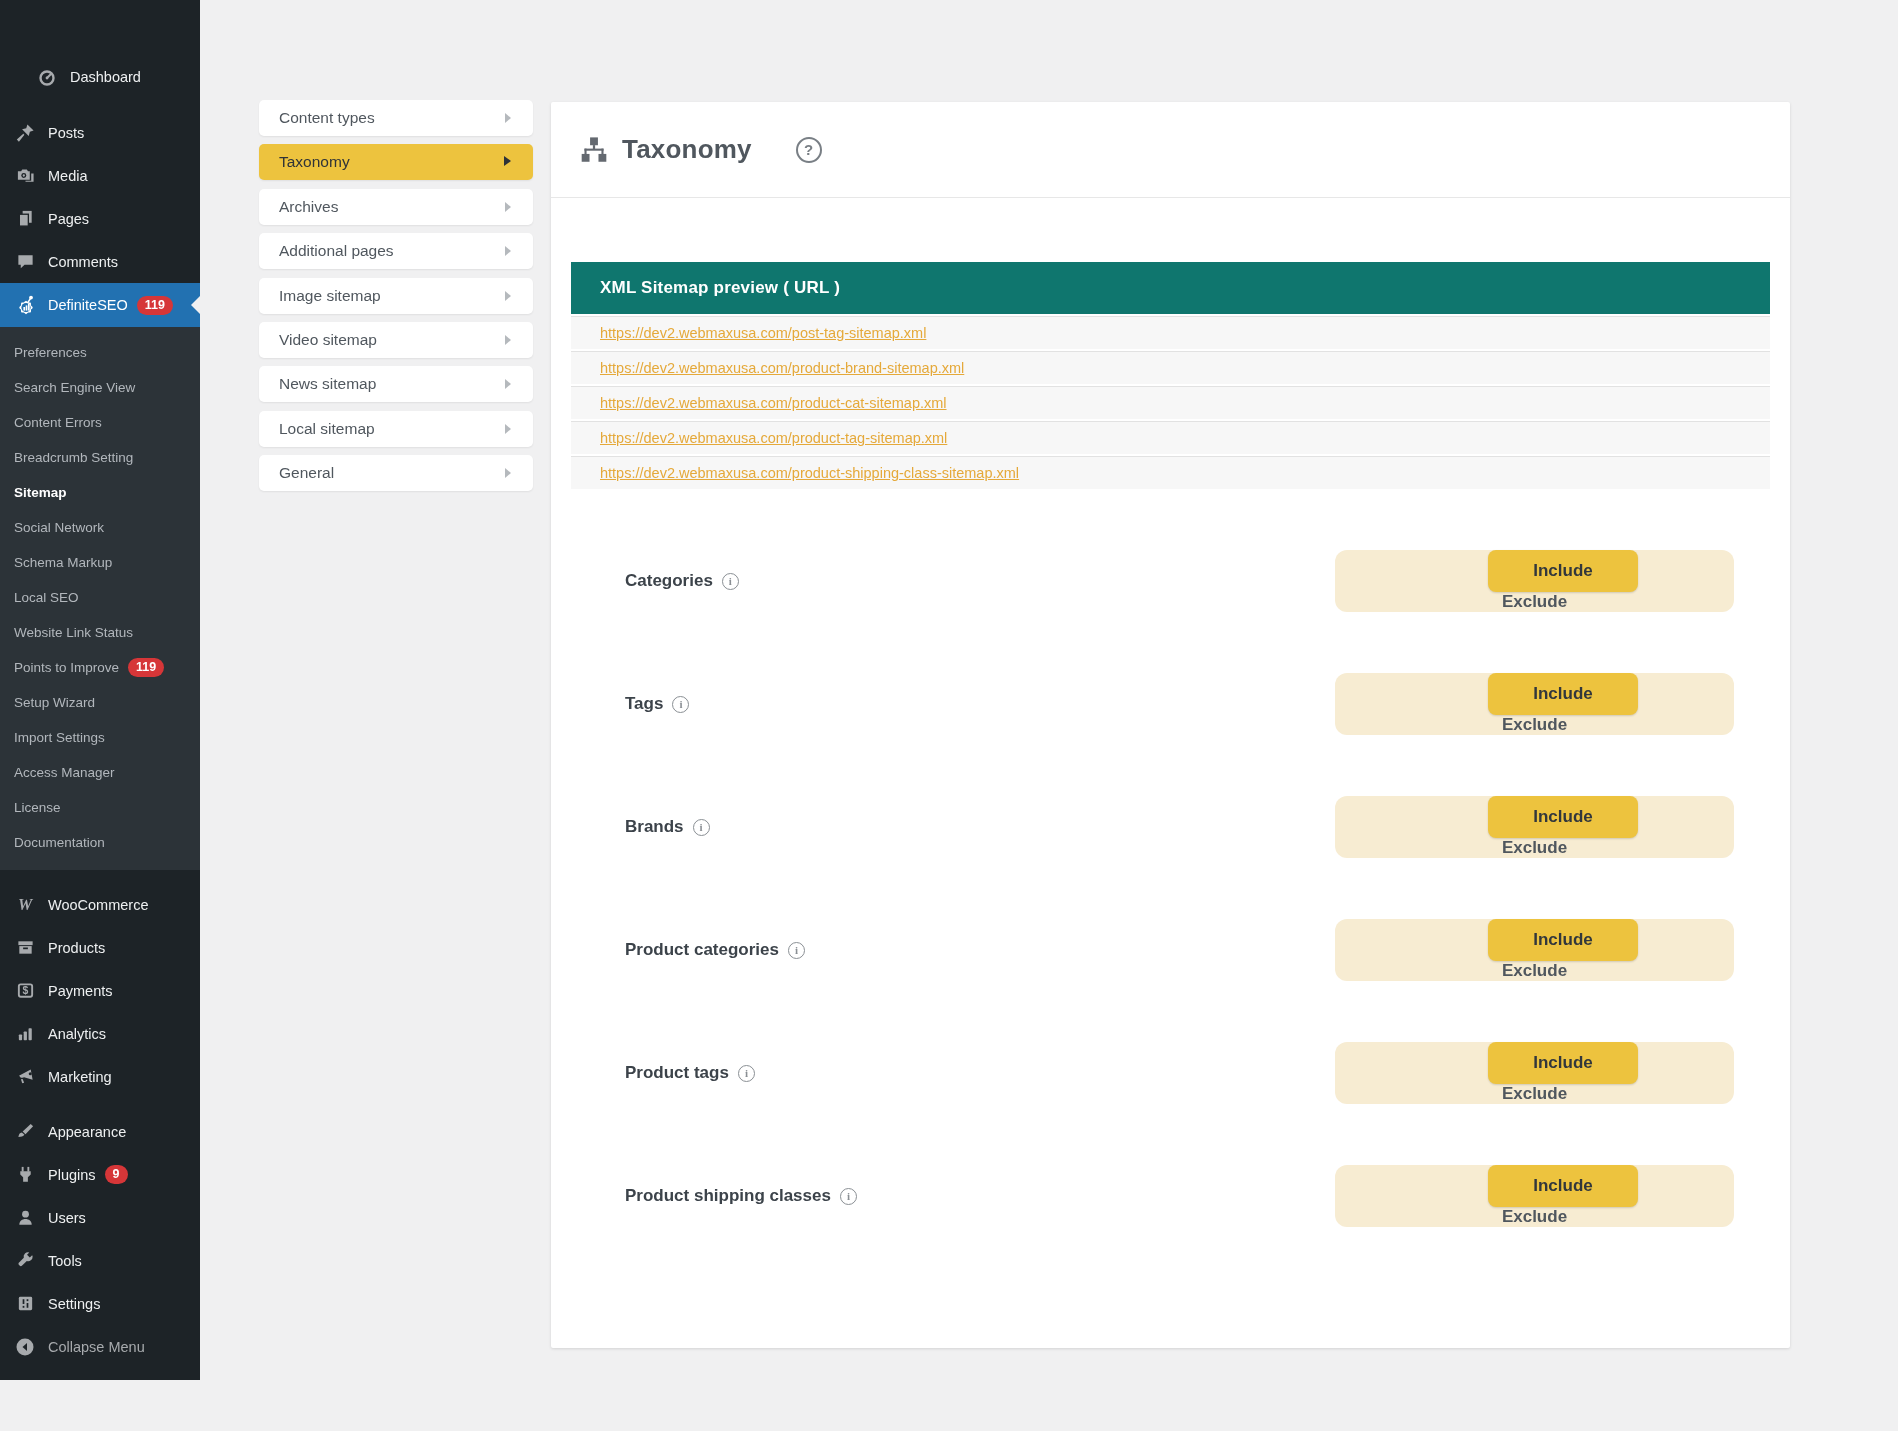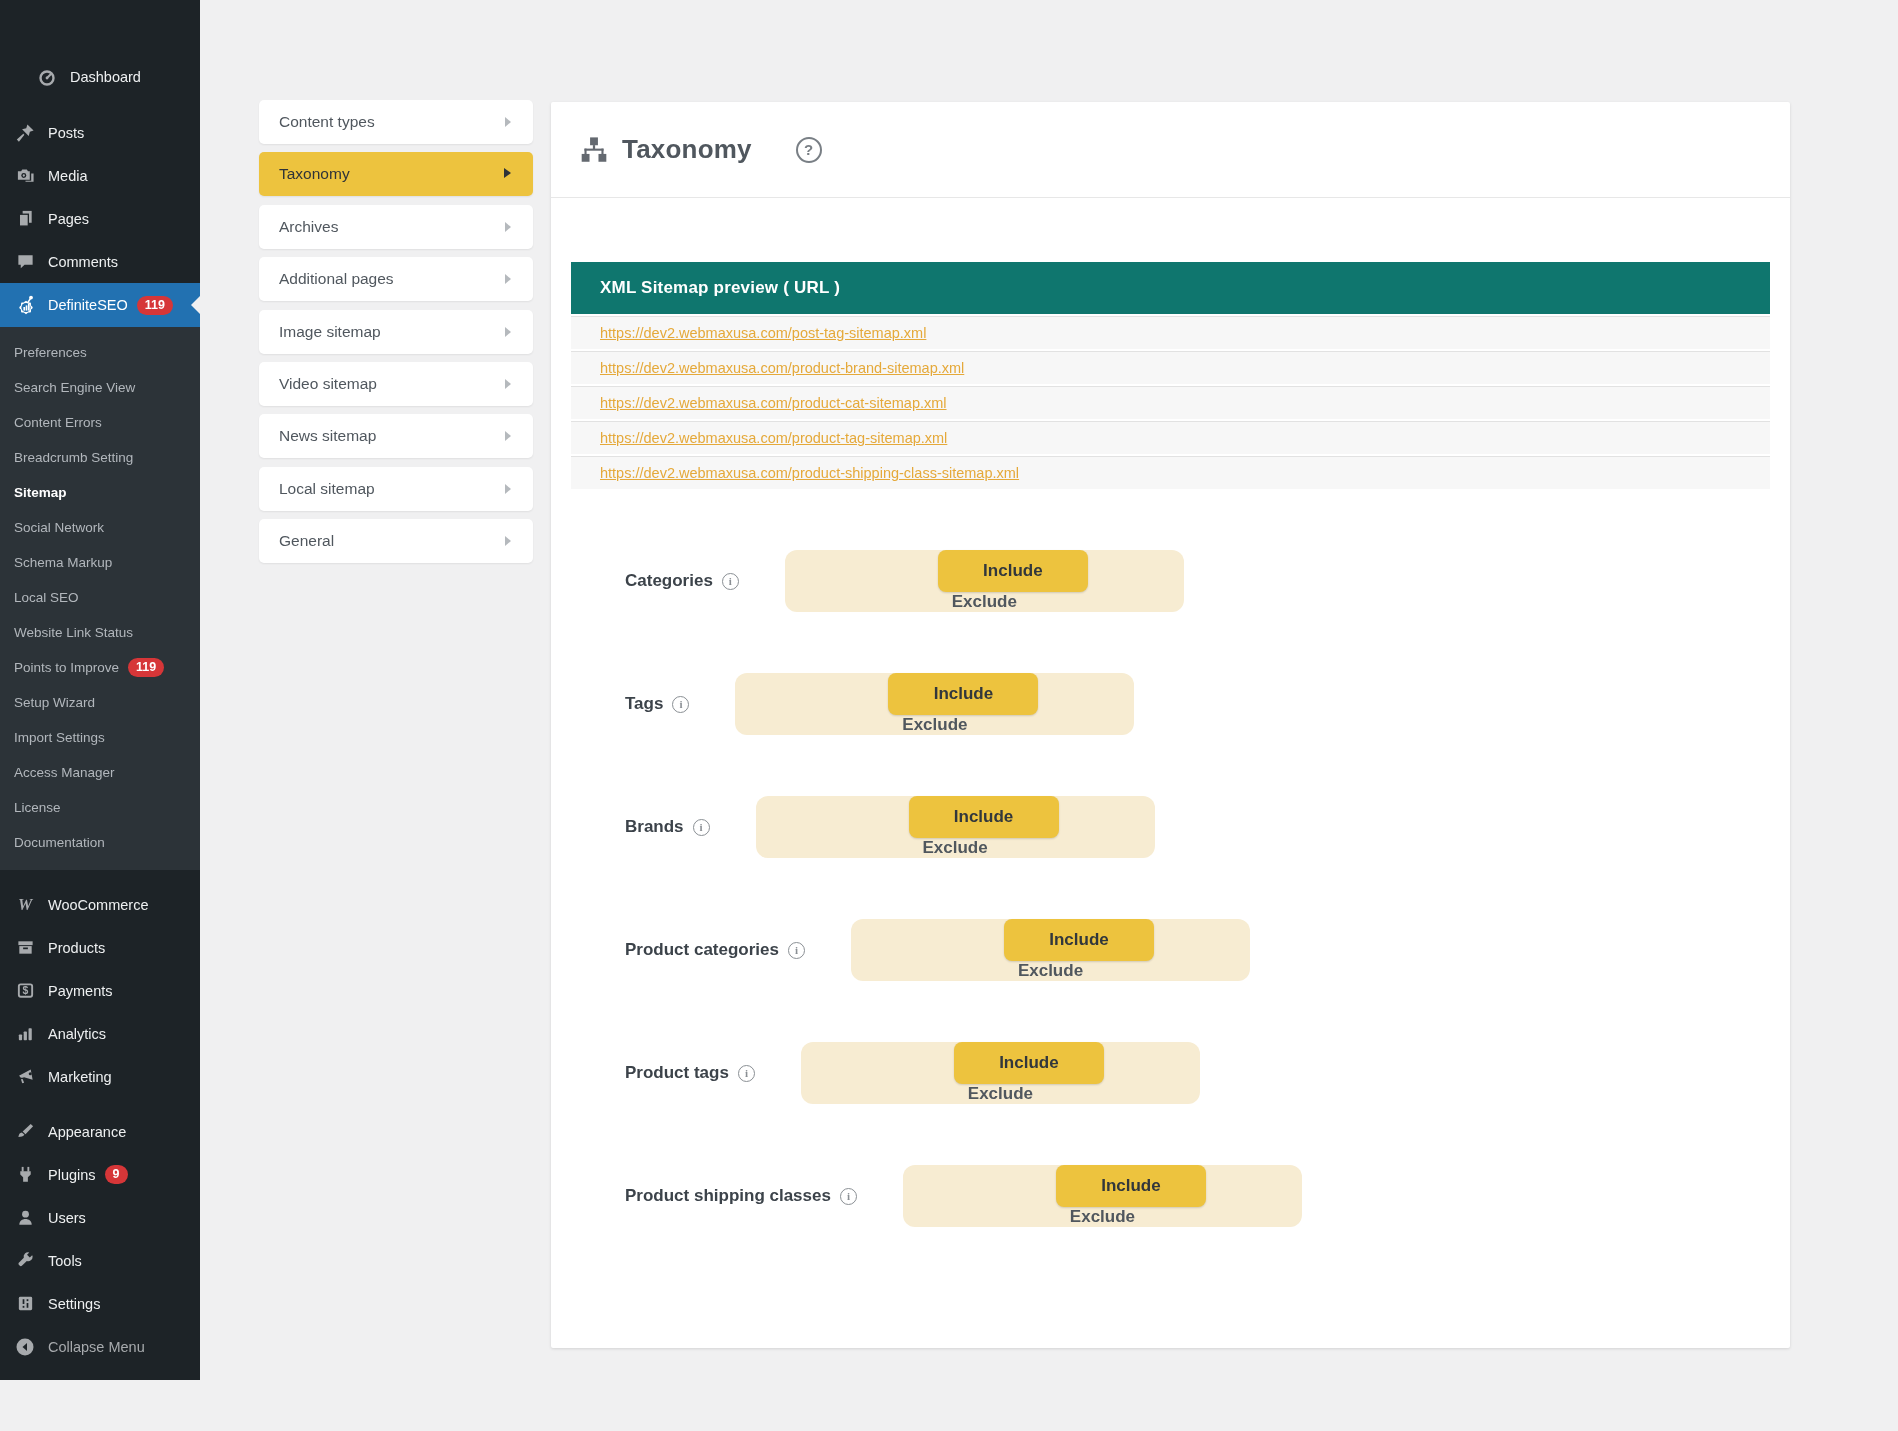--- a/index.html
+++ b/index.html
@@ -68,7 +68,7 @@
     display: flex; flex-direction: column; gap: 8.4px;
   }
   .menu-card {
-    height: 44px; background: #ffffff;
+    height: 36px; background: #ffffff;
     border-radius: 5px;
     box-shadow: 0 1px 2px rgba(0,0,0,.07);
     display: flex; align-items: center;

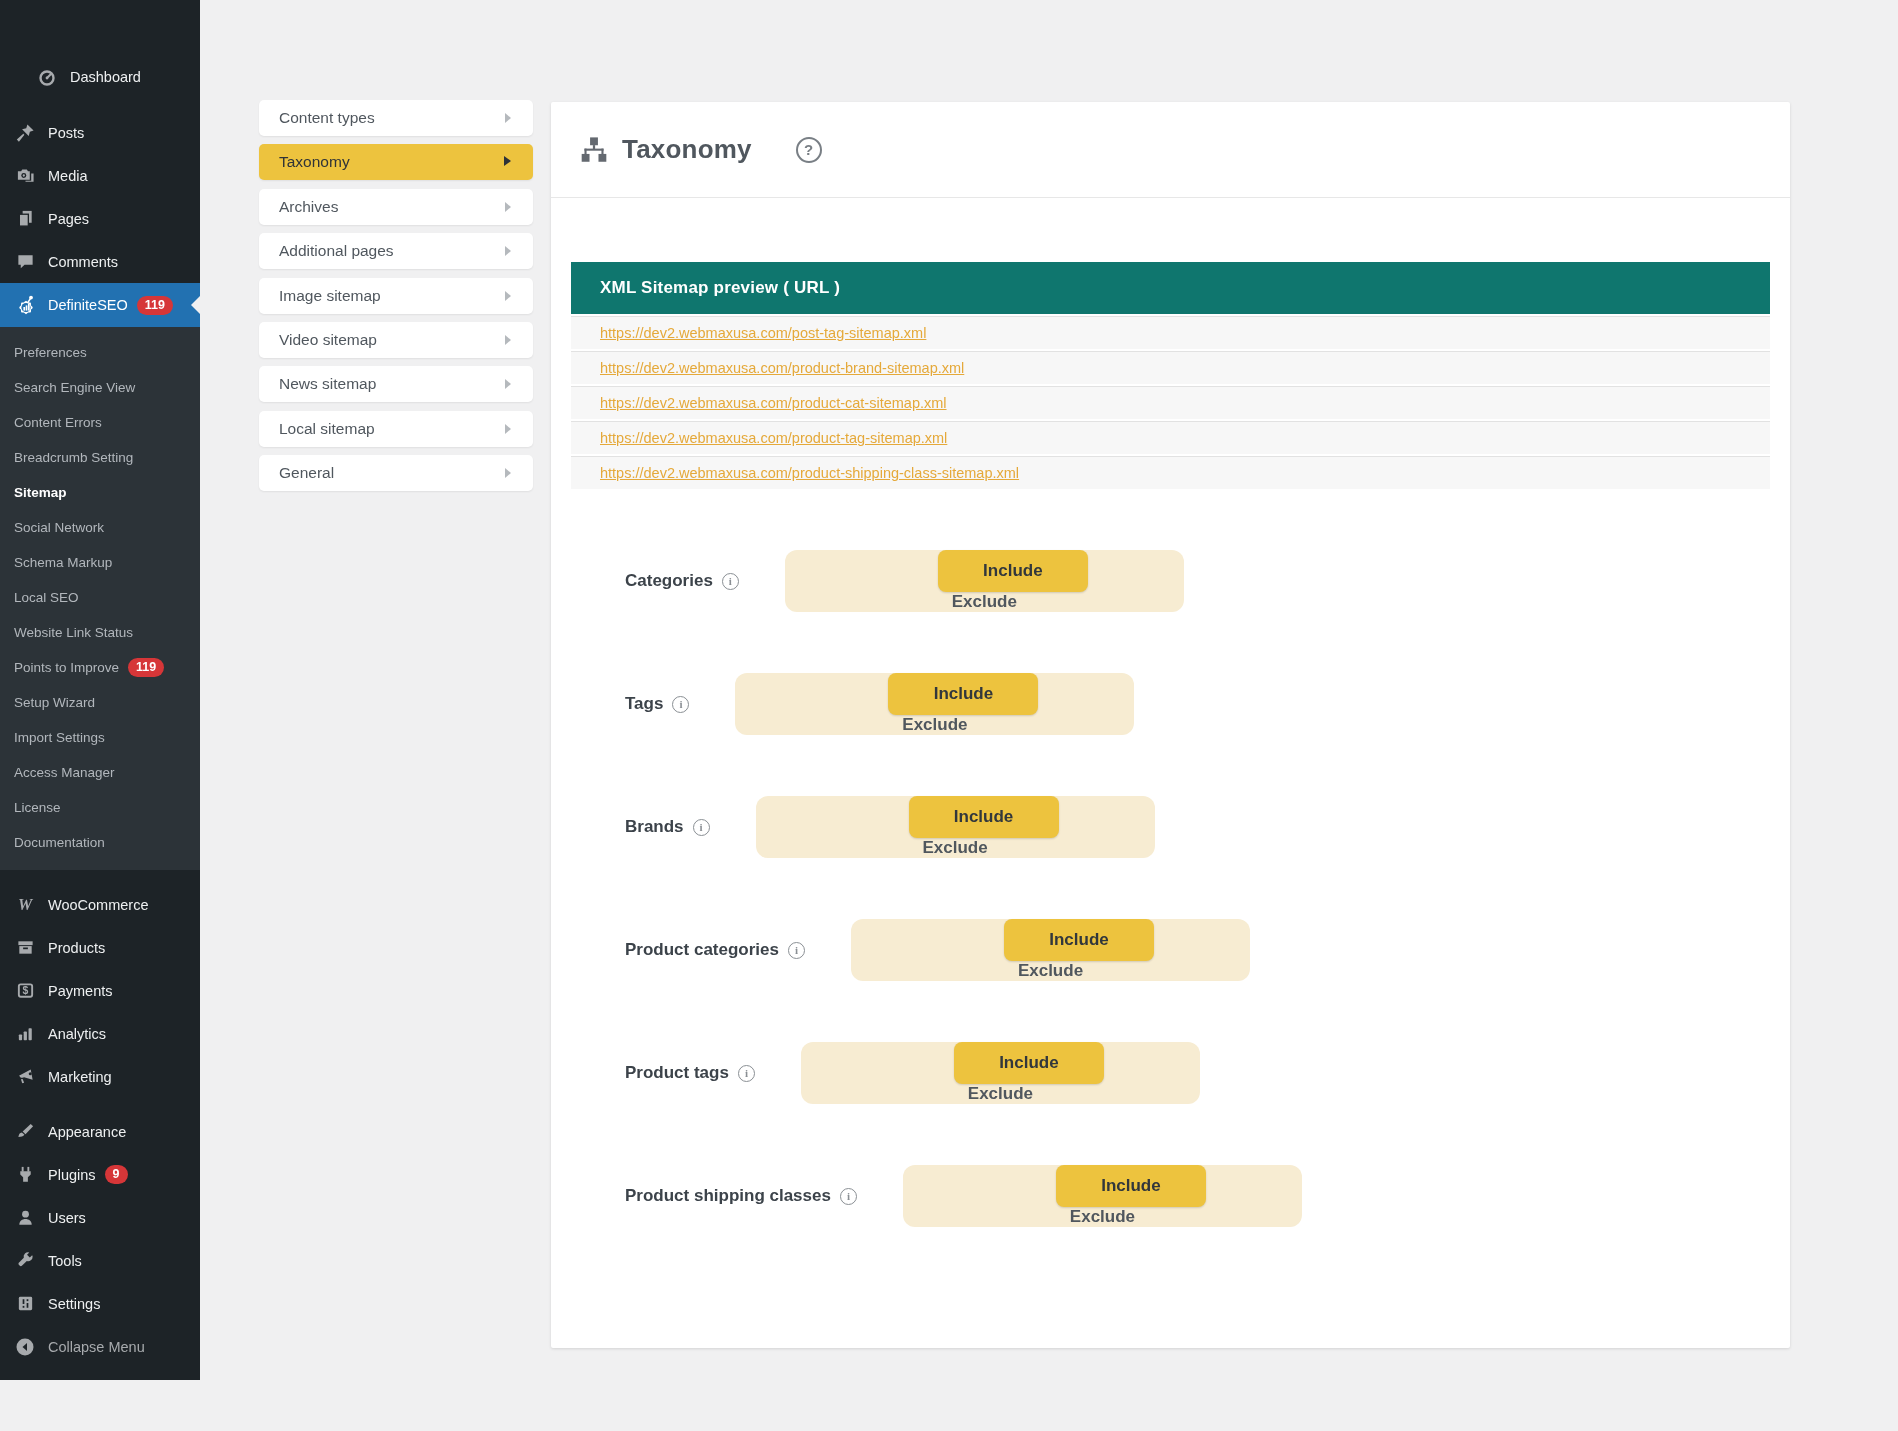--- a/index.html
+++ b/index.html
@@ -130,7 +130,7 @@
   .tax-rows { padding: 0 20px; }
   .tax-row {
     margin-top: 61px; height: 62px;
-    display: flex; align-items: center; justify-content: flex-start; gap: 46px;
+    display: flex; align-items: center; justify-content: space-between; gap: 46px;
   }
   .tax-label-wrap { display: flex; align-items: center; padding-left: 54px; }
   .tax-label { font-size: 17px; font-weight: bold; color: #3c434a; }

